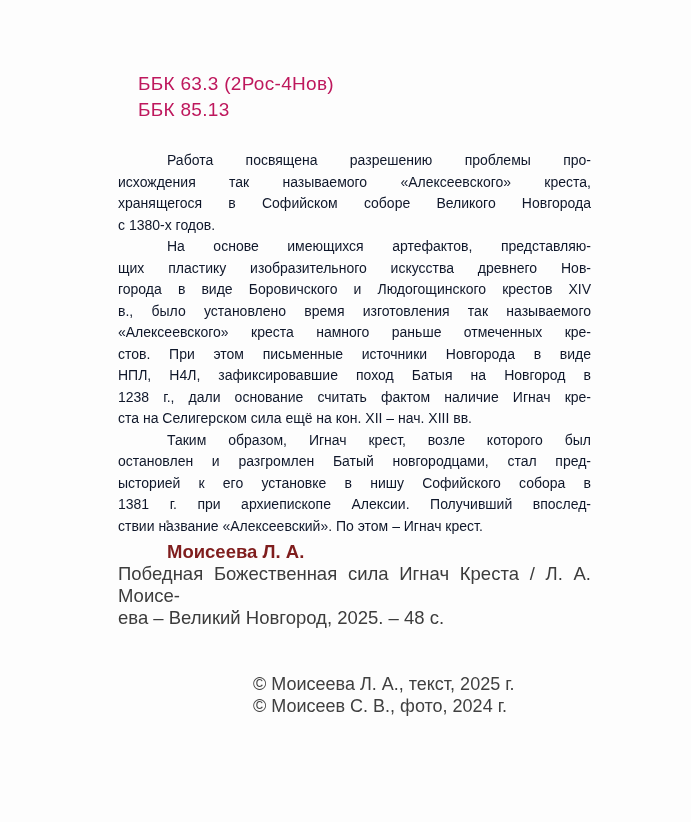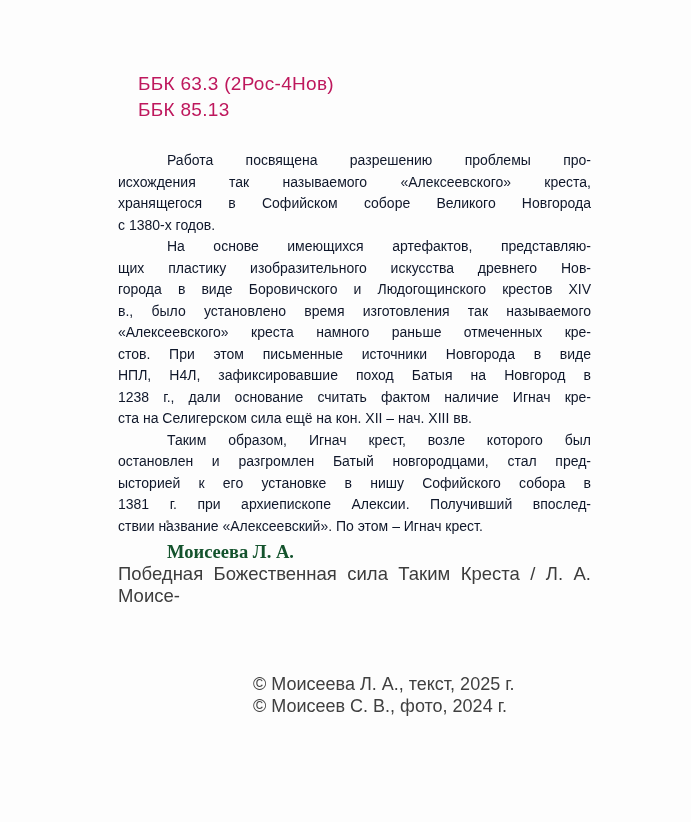--- a/index.html
+++ b/index.html
@@ -54,8 +54,7 @@
   .author-heading {
     font-weight: bold;
     padding-left: 49px;
-    color: #14532d;
-    font-family: Liberation Serif, serif;
+    color: #7f1d1d;
   }
   .copyright-block {
     position: absolute;

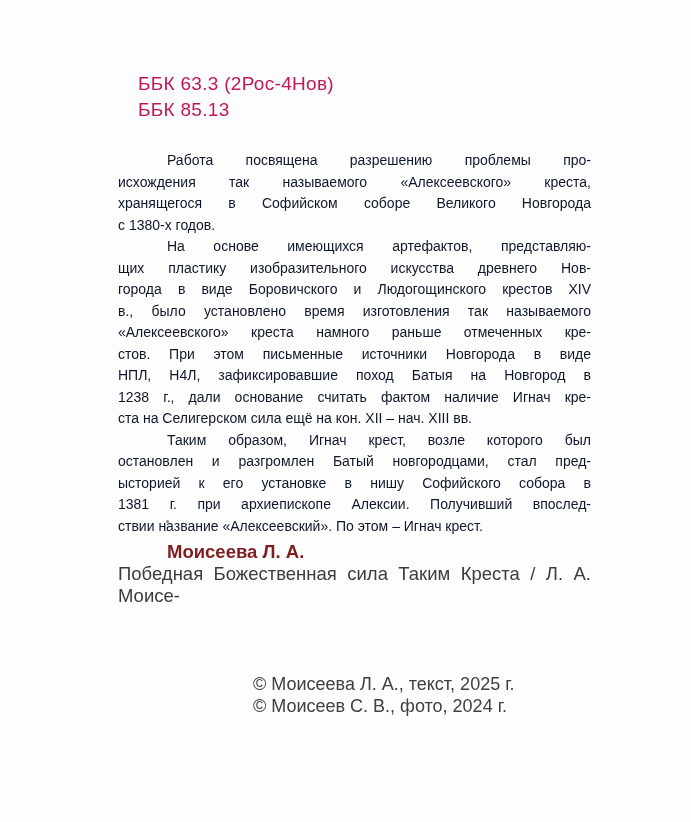--- a/index.html
+++ b/index.html
@@ -116,7 +116,7 @@
 
   <div class="bib-block">
     <div class="author-heading">Моисеева Л. А.</div>
-    <div class="line">Победная Божественная сила Таким Креста / Л. А. Моисе-</div>
+    <div class="line">Победная Божественная сила Игнач Креста / Л. А. Моисе-</div>
   </div>
 
   <div class="copyright-block">

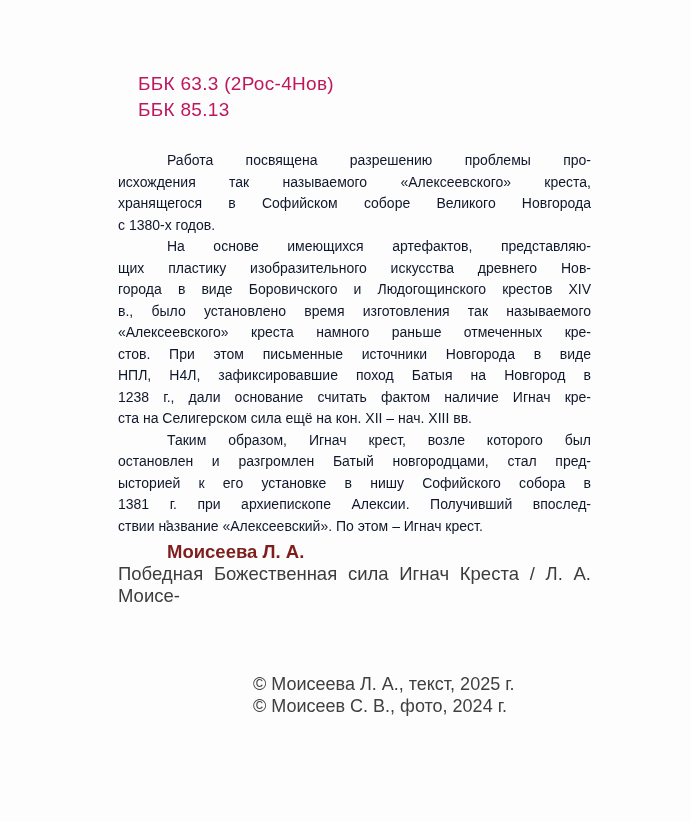--- a/index.html
+++ b/index.html
@@ -117,6 +117,7 @@
   <div class="bib-block">
     <div class="author-heading">Моисеева Л. А.</div>
     <div class="line">Победная Божественная сила Игнач Креста / Л. А. Моисе-</div>
+    <div class="line end">ева – Великий Новгород, 2025. – 48 с.</div>
   </div>
 
   <div class="copyright-block">

